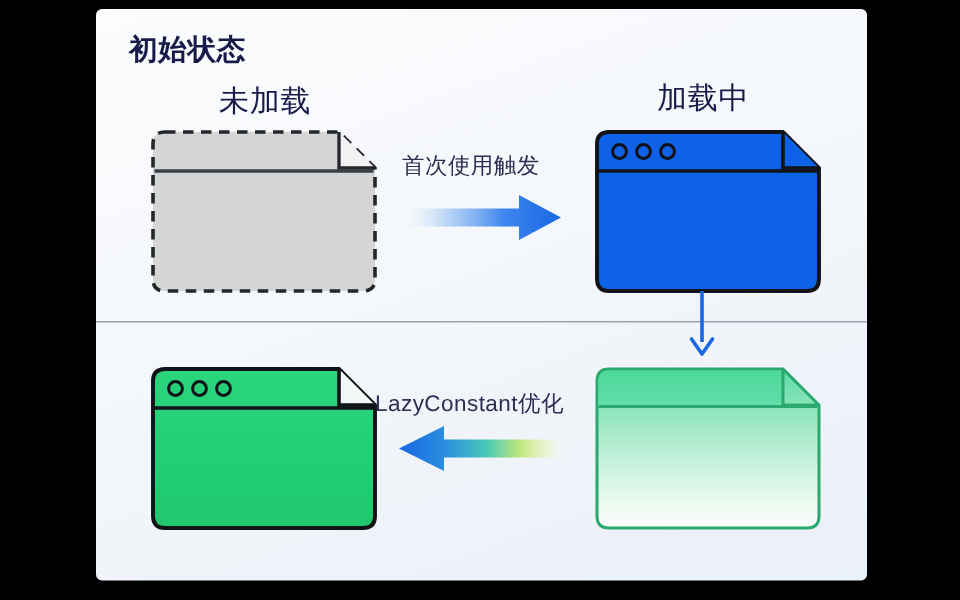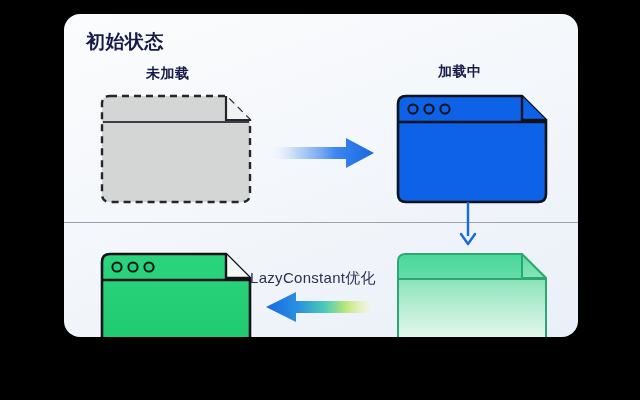--- a/index.html
+++ b/index.html
@@ -25,10 +25,10 @@
   #card {
     position: absolute;
     left: 64px;
-    top: 14px;
+    top: 6px;
     width: 514px;
-    height: 323px;
-    border-radius: 16px;
+    height: 381px;
+    border-radius: 4px;
     background: linear-gradient(160deg, #fbfcfd 0%, #f4f7fb 45%, #eaf0f8 100%);
     overflow: hidden;
   }

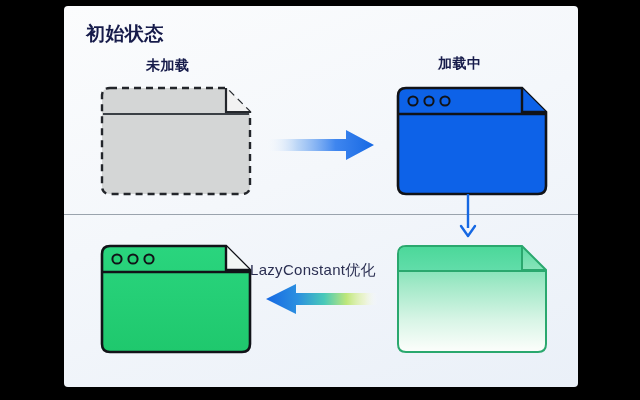--- a/index.html
+++ b/index.html
@@ -55,8 +55,8 @@
     letter-spacing: 0.5px;
   }
   .lbl-state {
-    font-size: 14px;
-    font-weight: bold;
+    font-size: 20px;
+    font-weight: normal;
     letter-spacing: 0.5px;
   }
   .lbl-edge {

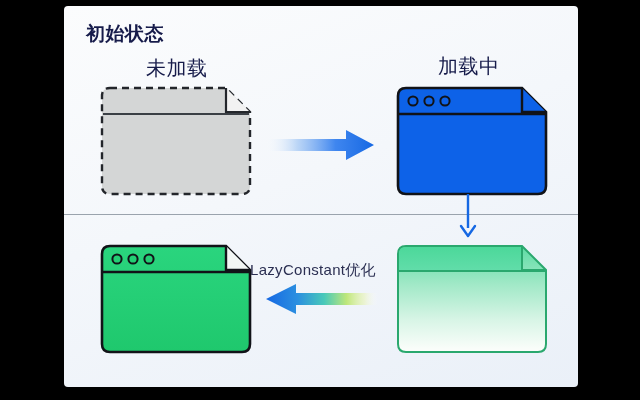--- a/index.html
+++ b/index.html
@@ -106,6 +106,7 @@
 
     <div class="lbl lbl-state" id="label-loading">加载中</div>
 
+    <div class="lbl lbl-edge" id="label-trigger">首次使用触发</div>
 
     <div class="lbl lbl-edge" id="label-lazy">LazyConstant优化</div>
 

